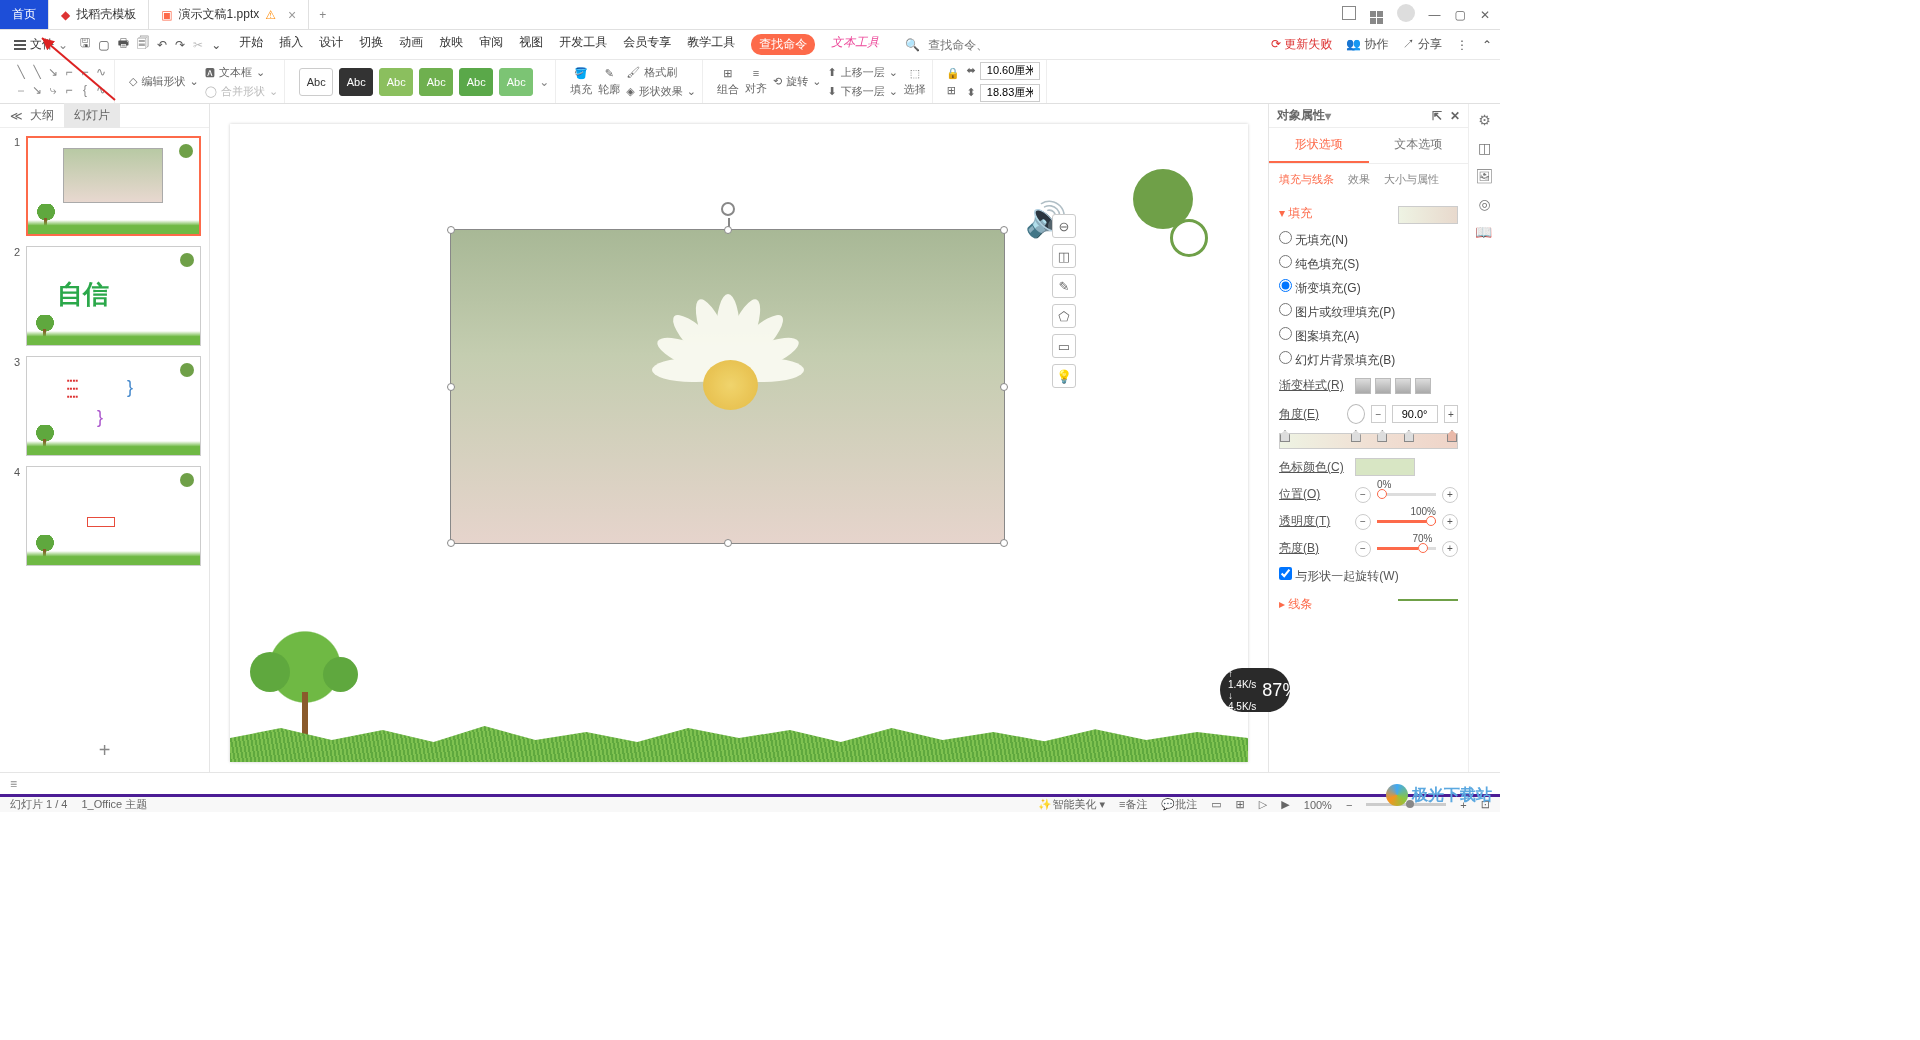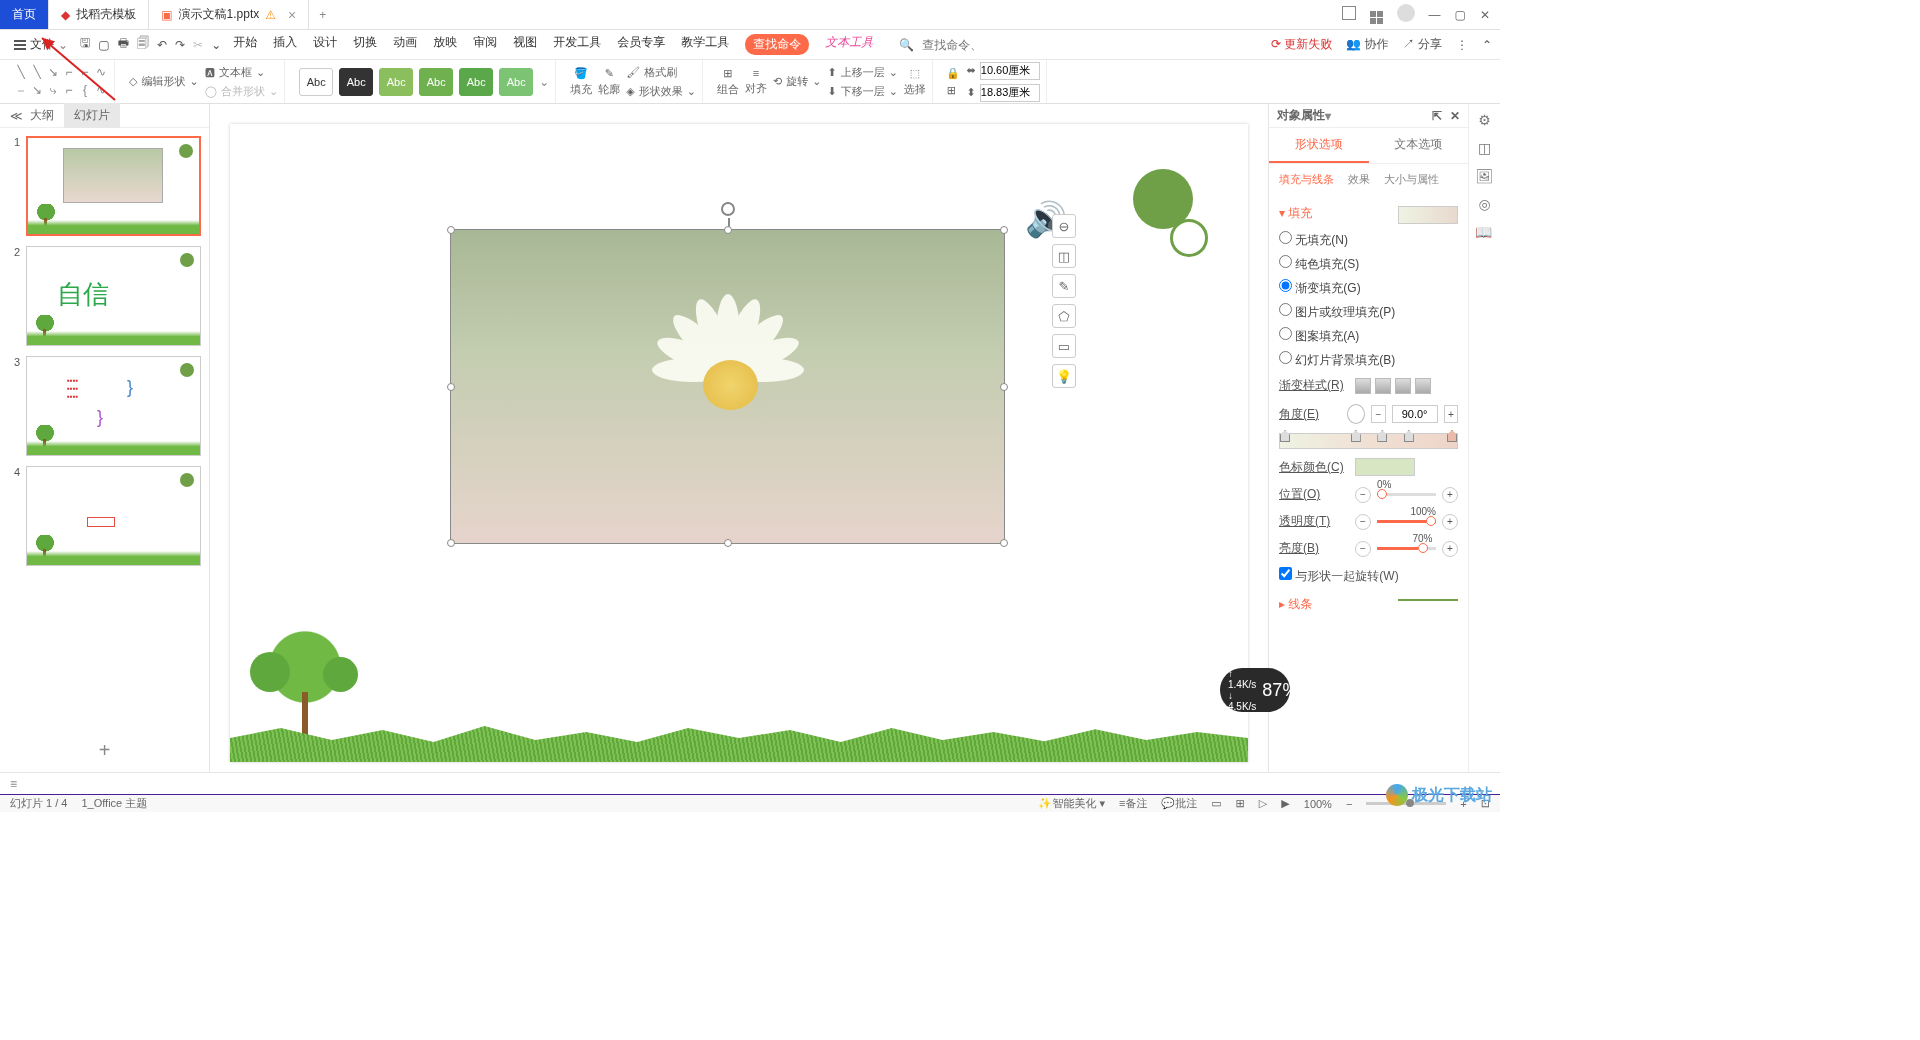--- a/index.html
+++ b/index.html
@@ -26,7 +26,7 @@
 .hamburger { display: inline-block; width: 12px; height: 10px; background: linear-gradient(#555 2px, transparent 2px 4px, #555 4px 6px, transparent 6px 8px, #555 8px); }
 .qat { display: flex; gap: 8px; align-items: center; color: #555; }
 .qat span { cursor: pointer; }
-.menu-tabs { display: flex; gap: 16px; margin-left: 6px; }
+.menu-tabs { display: flex; gap: 16px; margin-left: 12px; }
 .menu-tabs span { cursor: pointer; }
 .menu-tabs .draw { background: #fd6a4a; color: #fff; padding: 2px 8px; border-radius: 10px; }
 .menu-tabs .text-tool { color: #ec4899; font-style: italic; }

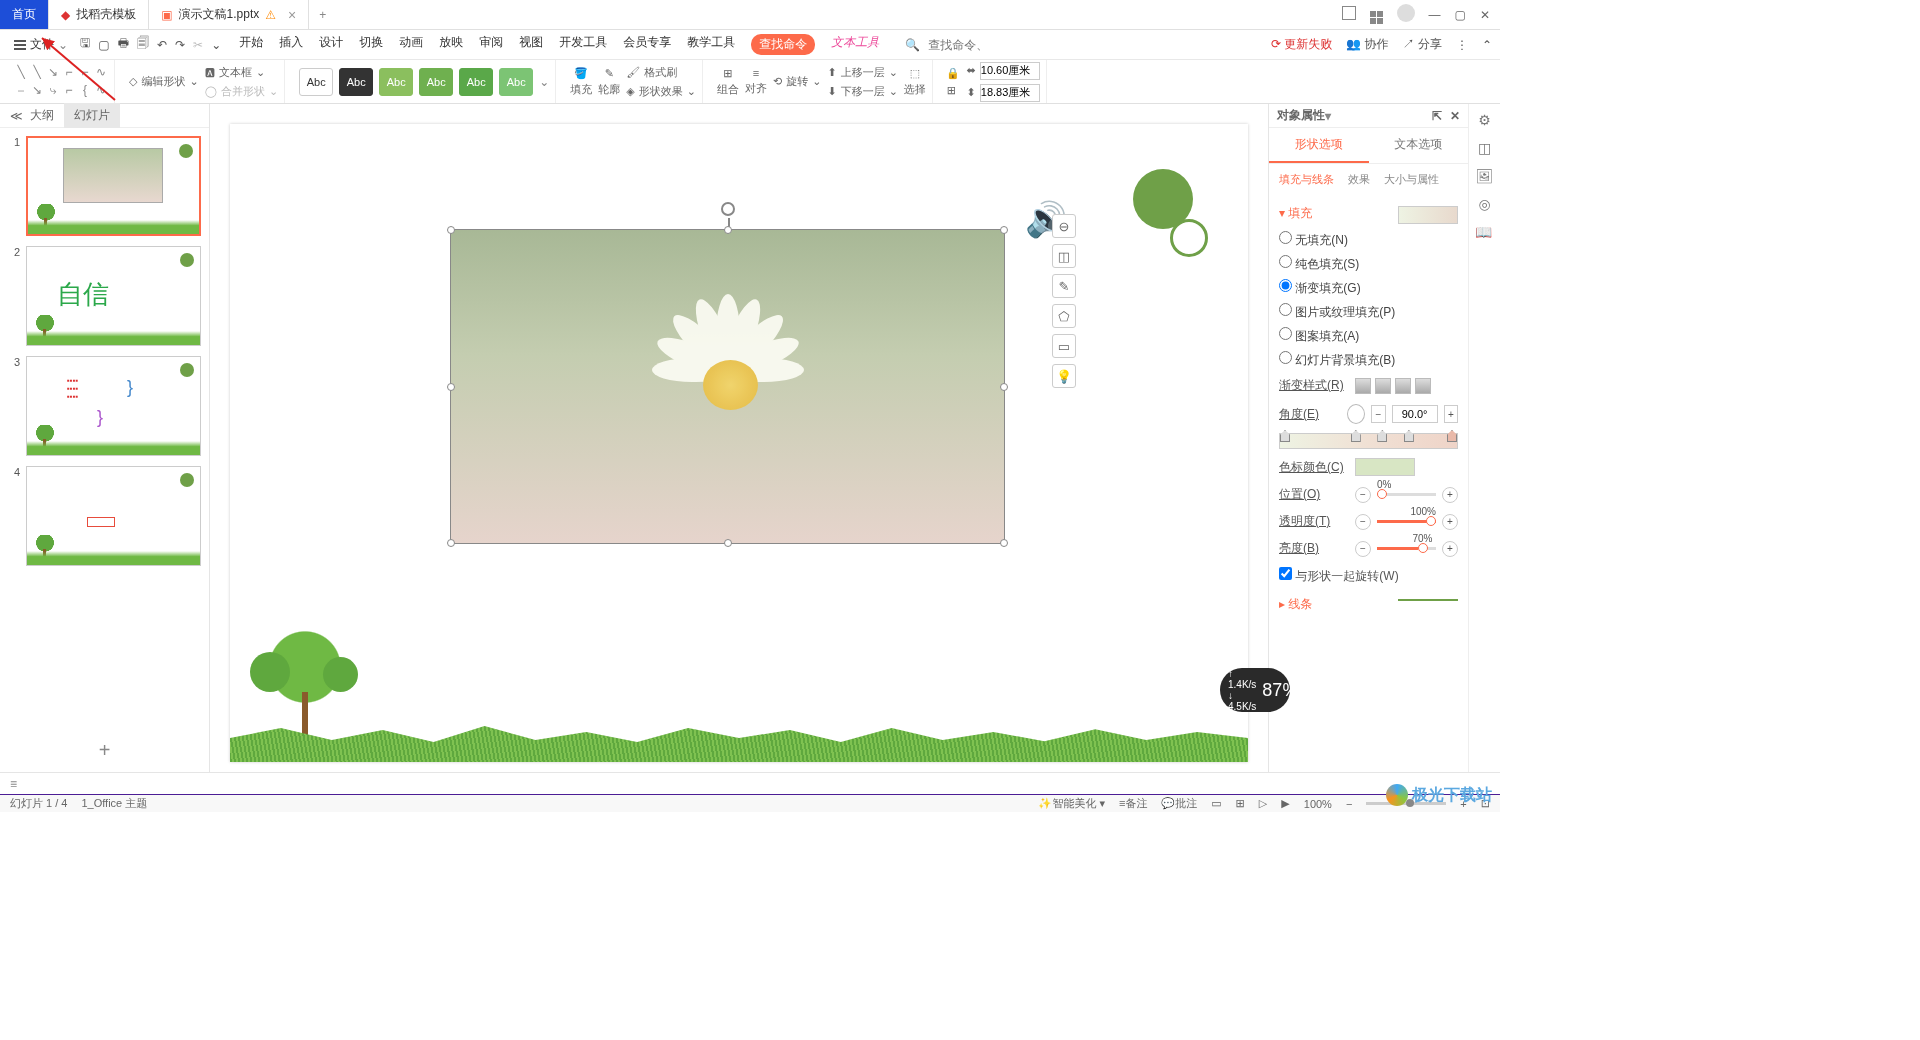--- a/index.html
+++ b/index.html
@@ -49,7 +49,7 @@
 .abc.g2 { background: #6fb04f; color: #fff; border-color: #6fb04f; }
 .abc.g3 { background: #5aa849; color: #fff; border-color: #5aa849; }
 .abc.g4 { background: #7cc474; color: #fff; border-color: #7cc474; }
-.dim-input { width: 60px; height: 18px; border: 1px solid #ccc; font-size: 11px; padding: 0 0; }
+.dim-input { width: 60px; height: 18px; border: 1px solid #ccc; font-size: 11px; padding: 0 6px; }
 .vstack { display: flex; flex-direction: column; gap: 4px; font-size: 11px; color: #555; }
 
 

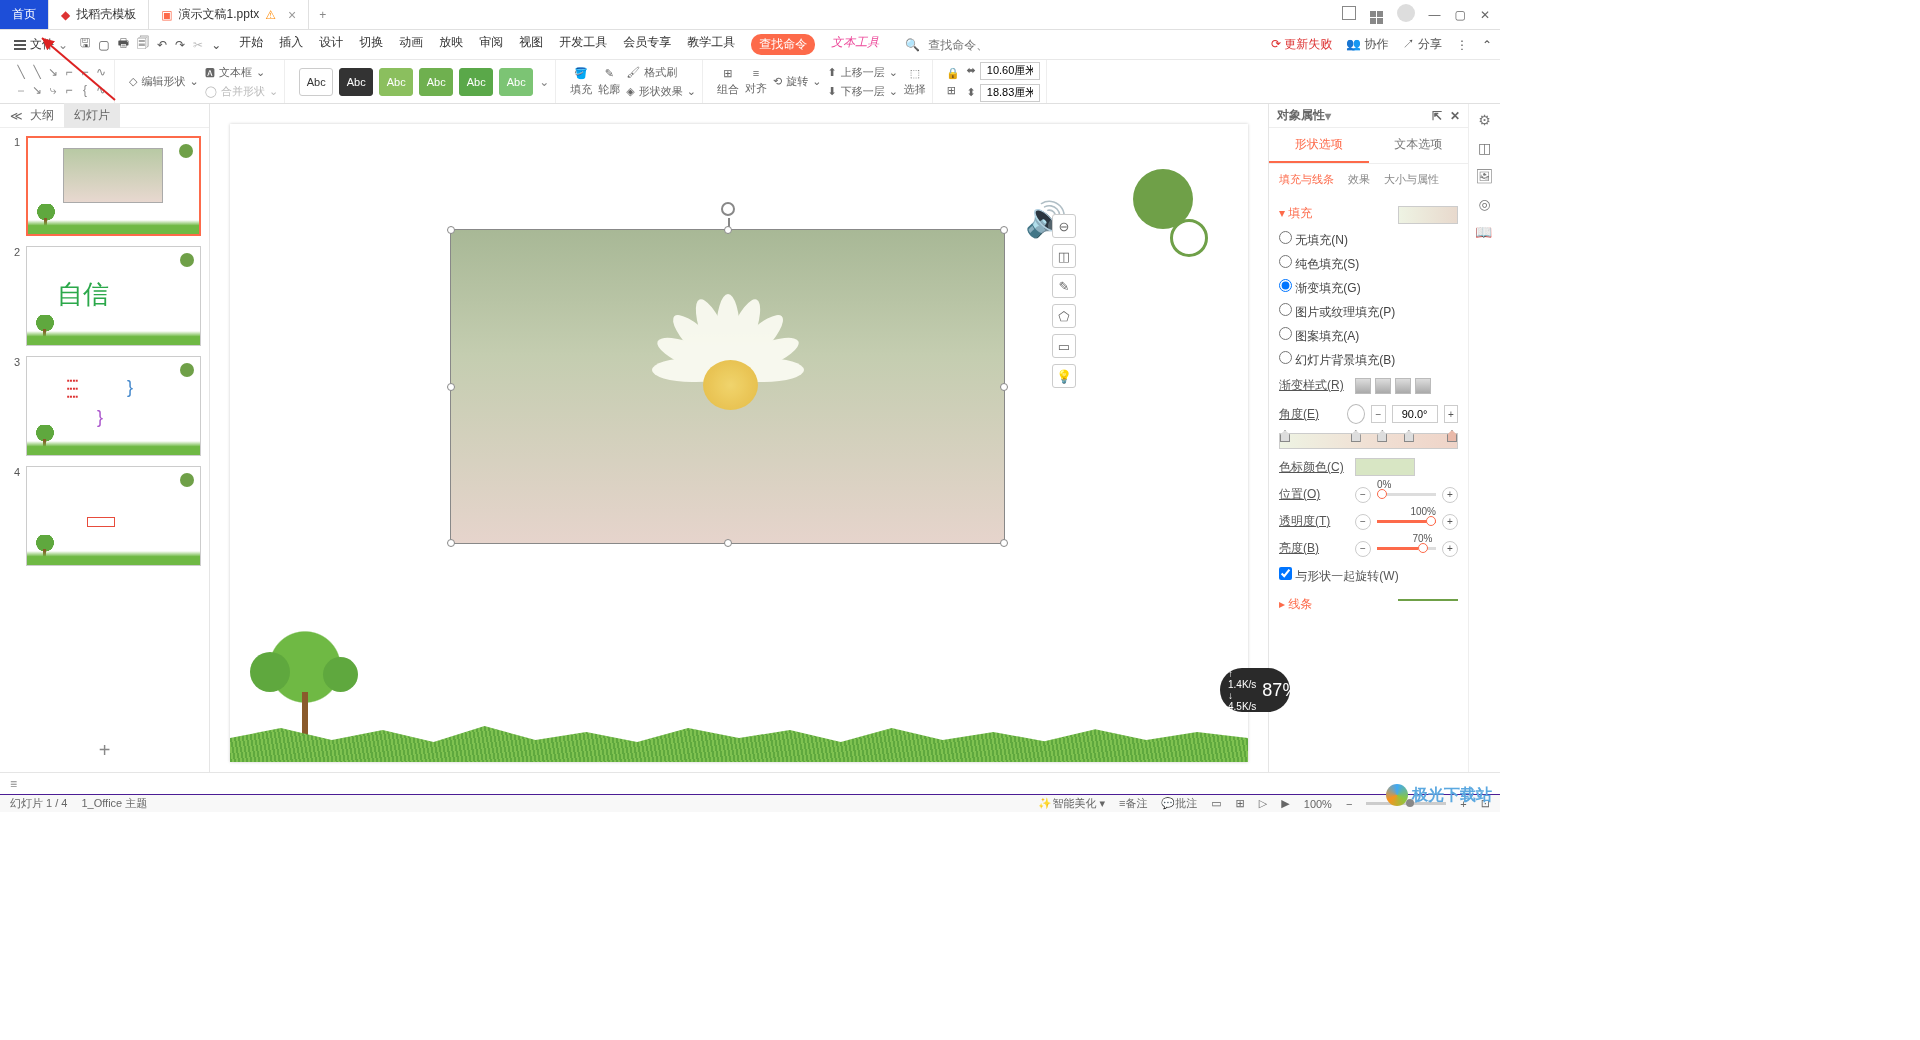--- a/index.html
+++ b/index.html
@@ -69,7 +69,7 @@
 .thumb-tree::after { content:''; position:absolute; bottom:0; left:8px; width:3px; height:8px; background:#8a5a2b; }
 .thumb-dot { position: absolute; top: 6px; right: 6px; width: 14px; height: 14px; border-radius: 50%; background: #6fa048; }
 .thumb1-img { position: absolute; top: 10px; left: 35px; width: 100px; height: 55px; background: linear-gradient(#b8c9a4, #e8d8d0); border: 1px solid #aaa; }
-.thumb2-txt { position: absolute; top: 30px; left: 30px; font-size: 26px; font-weight: normal; color: #2ba84a; }
+.thumb2-txt { position: absolute; top: 30px; left: 30px; font-size: 26px; font-weight: bold; color: #2ba84a; }
 .thumb4-box { position: absolute; top: 50px; left: 60px; width: 28px; height: 10px; border: 1px solid #e74c3c; }
 .add-slide { text-align: center; padding: 10px; color: #888; cursor: pointer; font-size: 20px; }
 

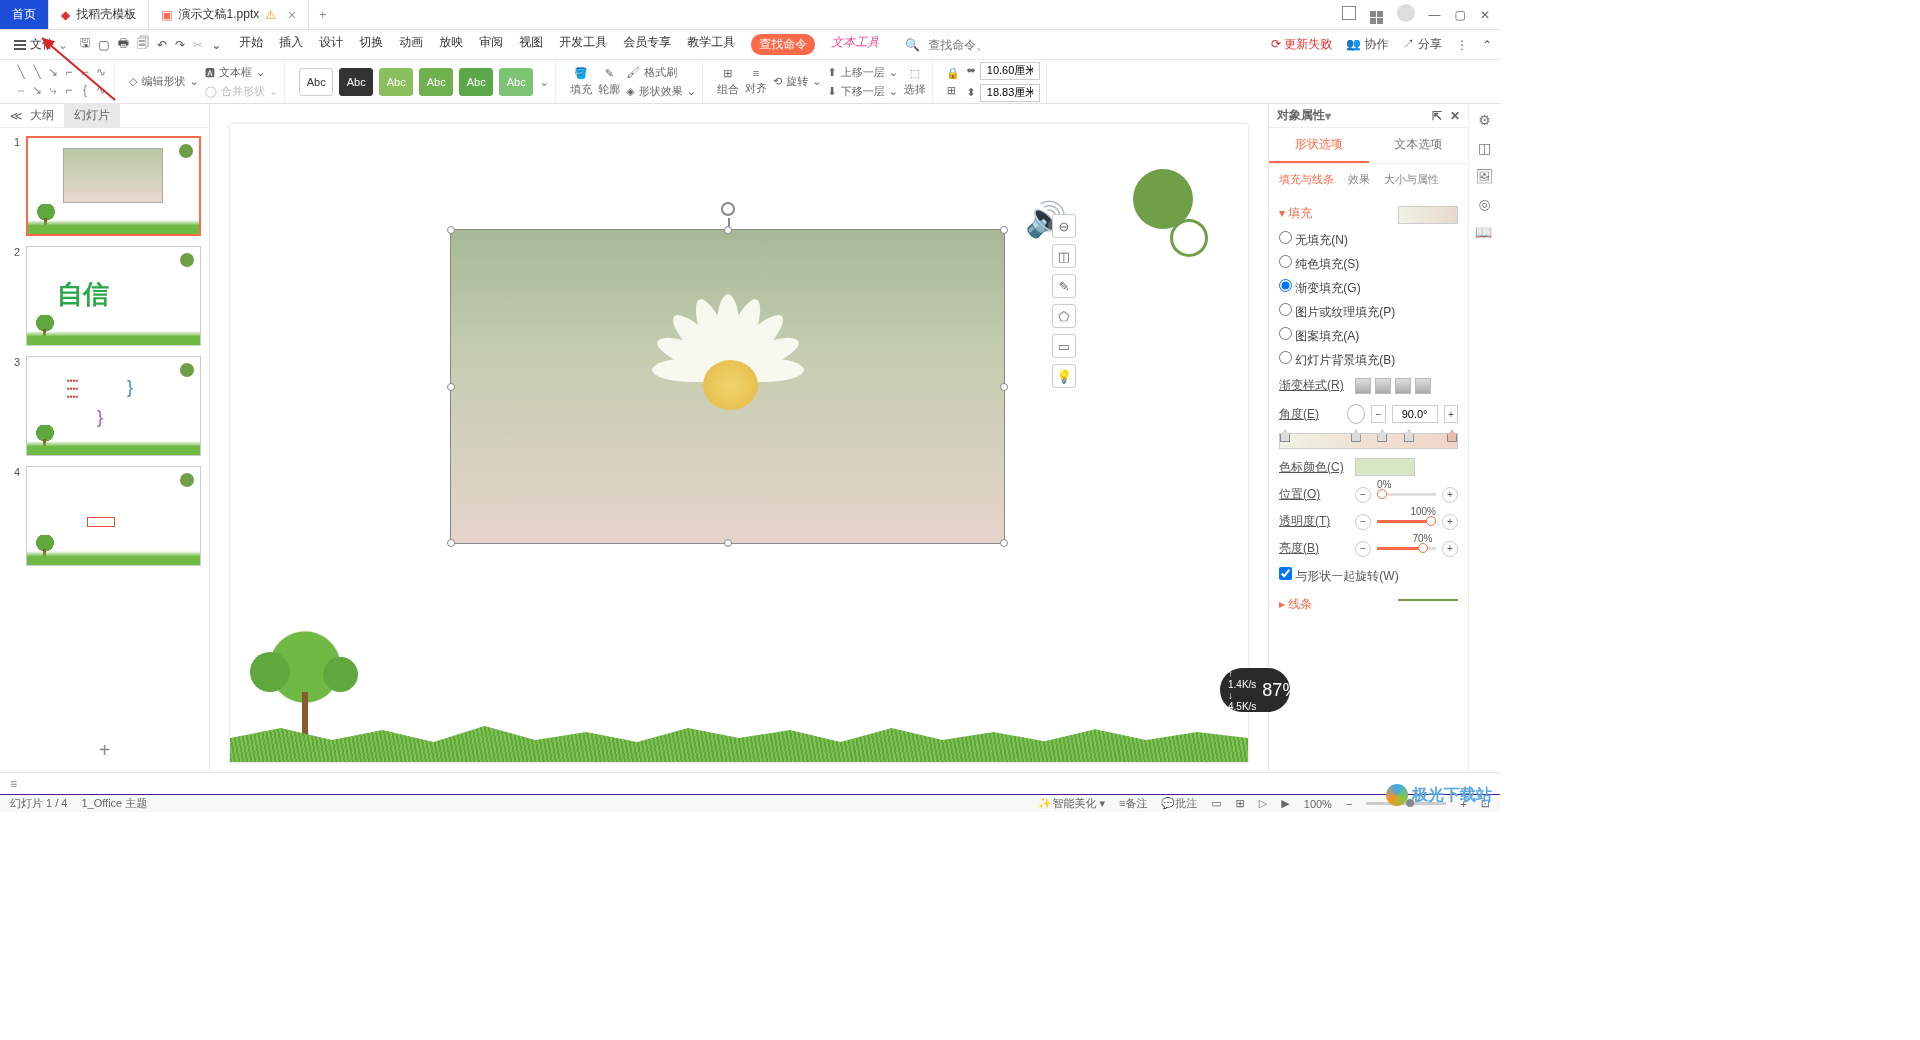--- a/index.html
+++ b/index.html
@@ -136,7 +136,7 @@
 .notes-bar input { border:none; outline:none; flex:1; font-size:12px; color:#888; }
 
 
-.statusbar { height:18px; background:#f8f8f8; border-top:1px solid #4c1d95; display:flex; align-items:center; padding:0 10px; gap:14px; font-size:11px; color:#666; }
+.statusbar { height:18px; background:#f8f8f8; border-top:3px solid #4c1d95; display:flex; align-items:center; padding:0 10px; gap:14px; font-size:11px; color:#666; }
 .statusbar .spacer { flex:1; }
 .zoom-slider { width:80px; height:3px; background:#ccc; position:relative; }
 .zoom-slider .knob { position:absolute; top:-3px; left:50%; width:8px; height:8px; background:#888; border-radius:50%; }

